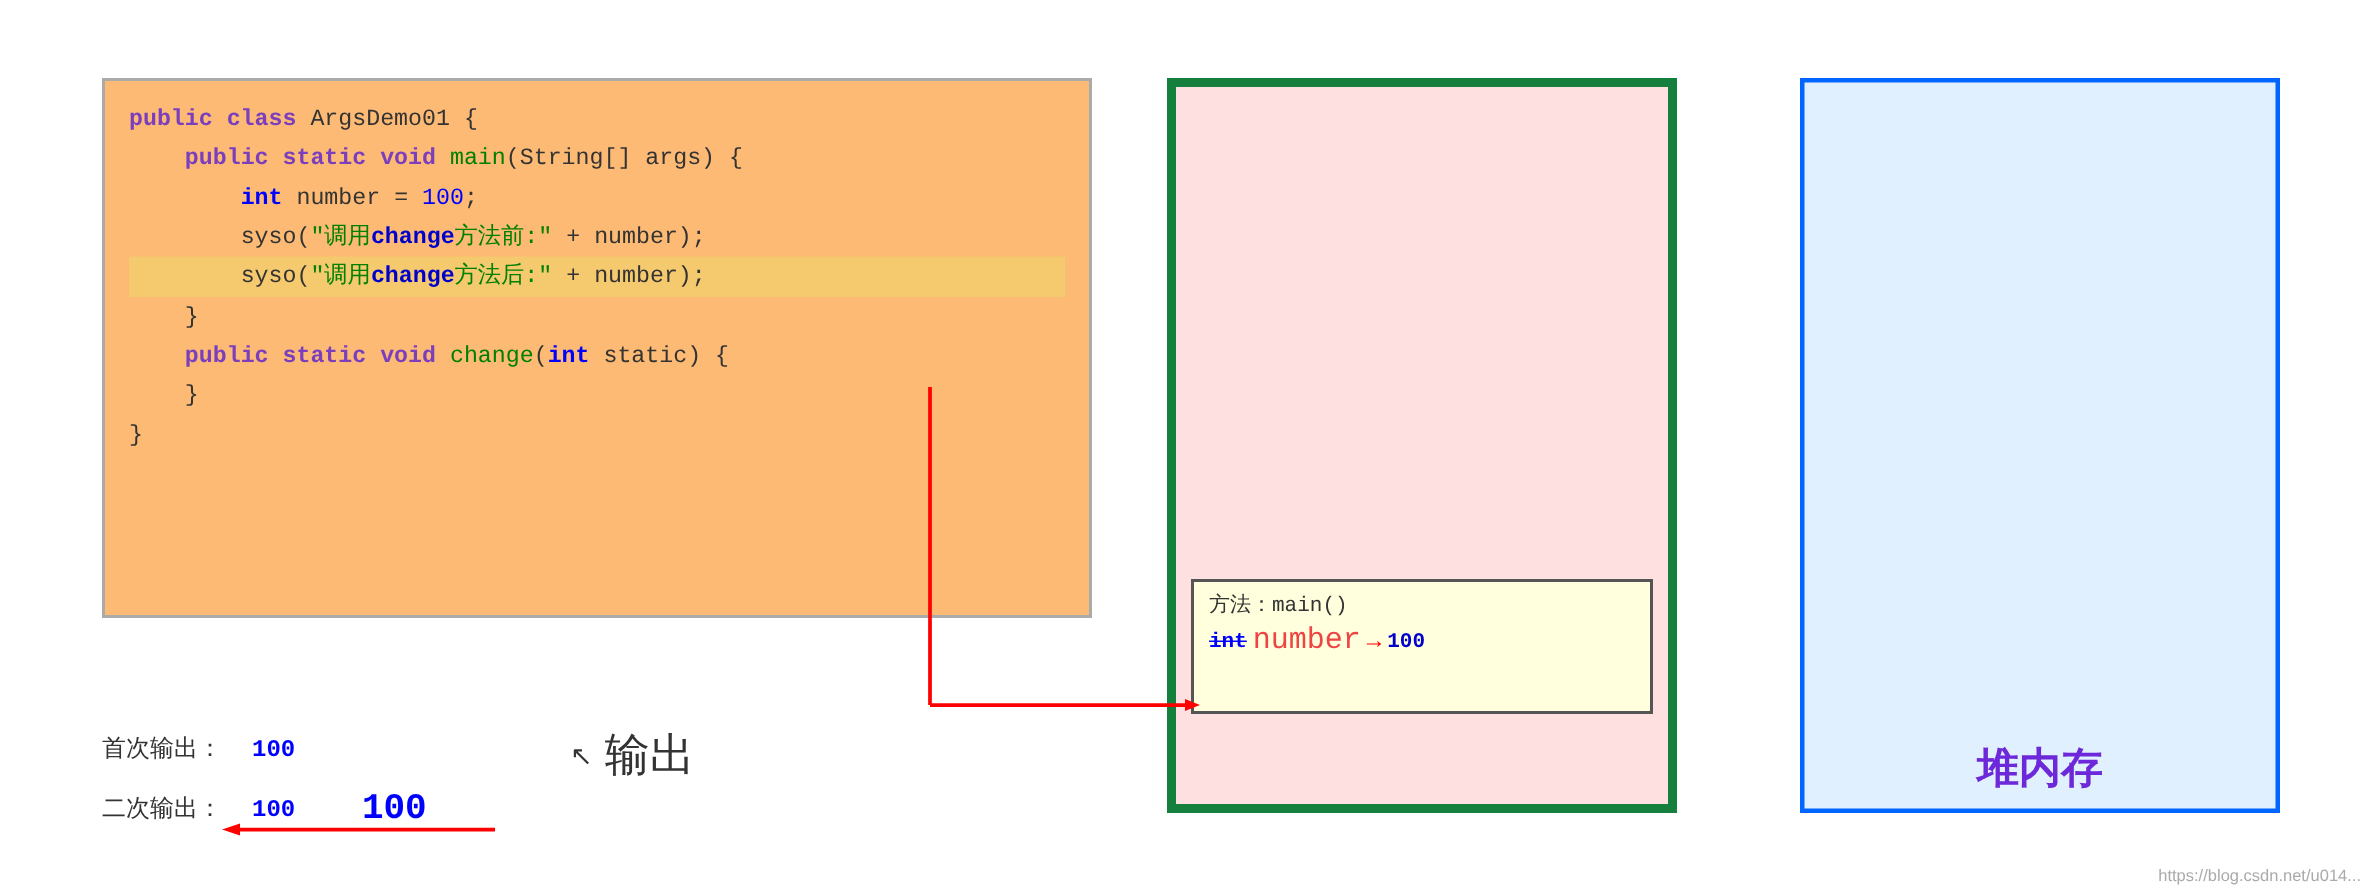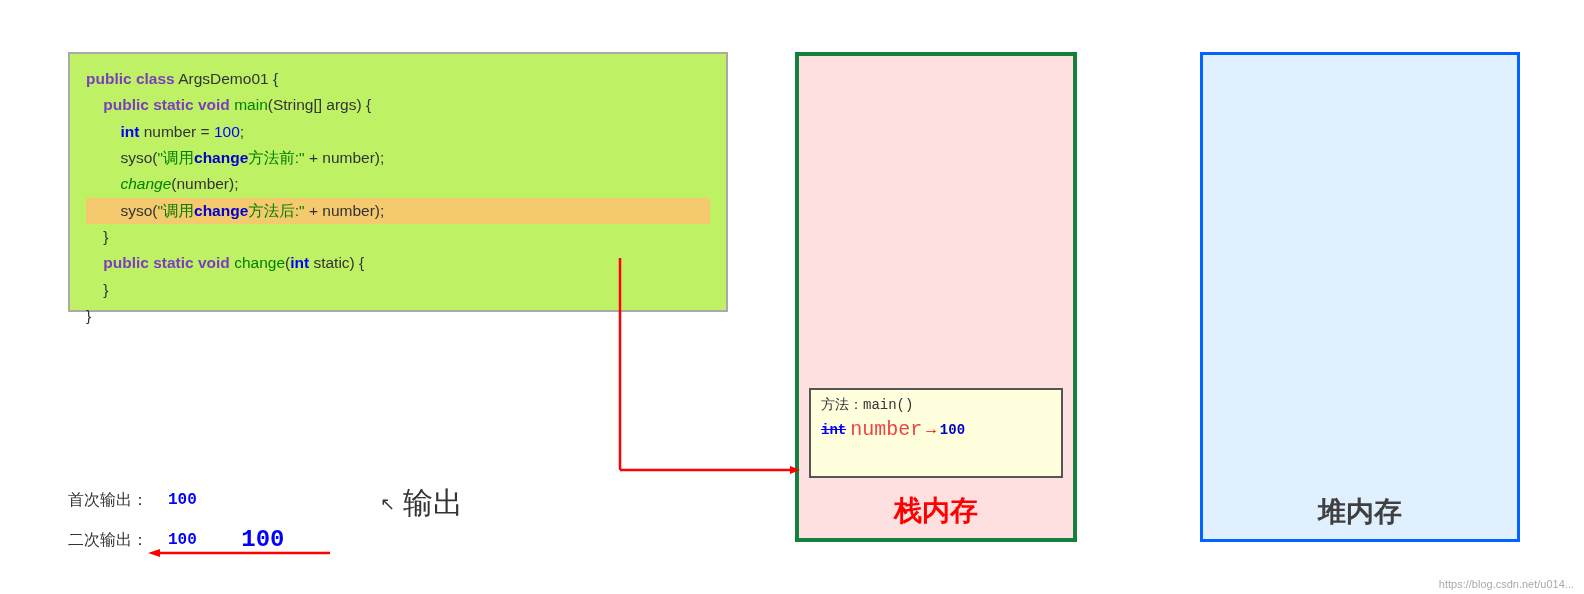--- a/index.html
+++ b/index.html
@@ -37,11 +37,11 @@
       top: 52px;
       left: 68px;
       width: 660px;
-      height: 260px;
-      background: #bef264;
+      height: 360px;
+      background: #fdba74;
       border: 2px solid #aaa;
       padding: 12px 16px;
-      font-family: Liberation Sans, sans-serif;
+      font-family: Liberation Mono, monospace;
       font-size: 15.5px;
       line-height: 1.7;
     }

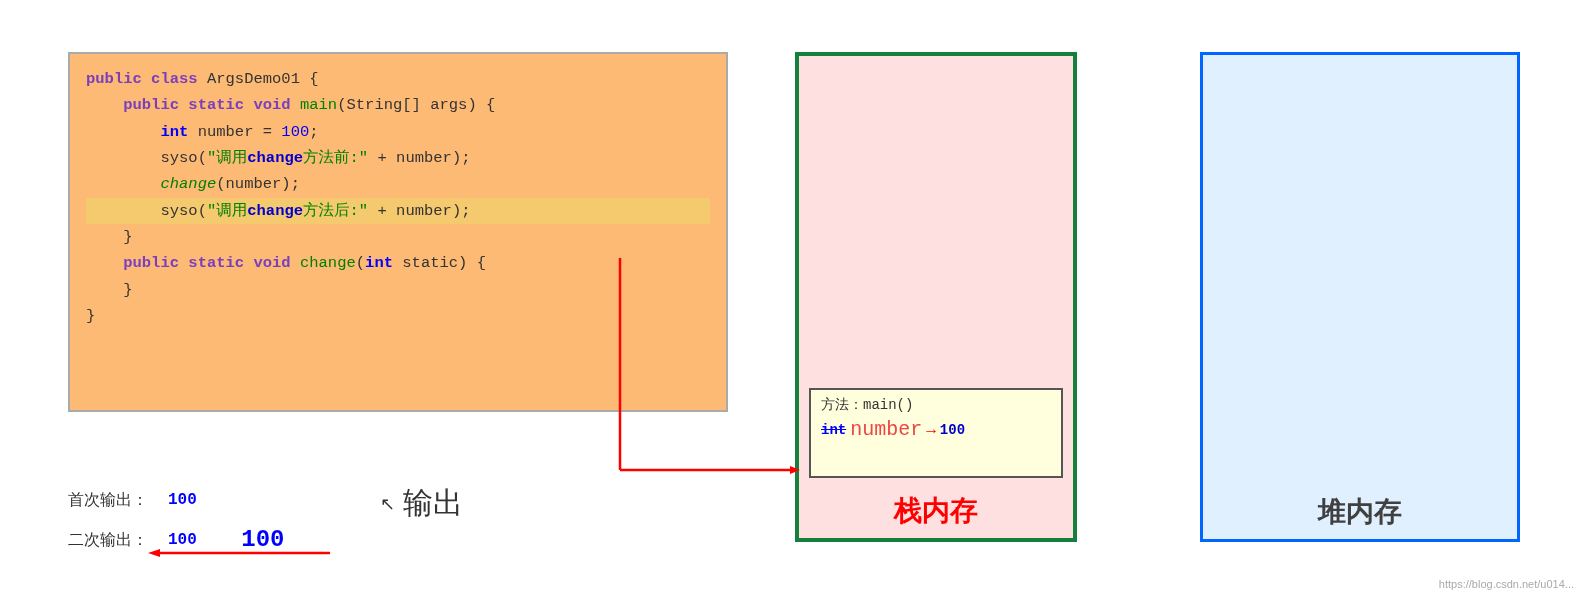--- a/index.html
+++ b/index.html
@@ -243,7 +243,6 @@
     <span class="code-line">    <span class="kw">public static void</span> <span class="kw-green">main</span><span class="normal">(String[] args) {</span></span>
     <span class="code-line">        <span class="kw-blue">int</span> <span class="normal">number = </span><span class="num">100</span><span class="normal">;</span></span>
     <span class="code-line">        <span class="normal">syso(</span><span class="str">"调用<span style="color:#0000cc;font-weight:bold;">change</span>方法前:"</span> <span class="normal">+ number);</span></span>
-    <span class="code-line">        <span class="italic kw-green">change</span><span class="normal">(number);</span></span>
     <span class="code-highlighted">        <span class="normal">syso(</span><span class="str">"调用<span style="color:#0000cc;font-weight:bold;">change</span>方法后:"</span> <span class="normal">+ number);</span></span>
     <span class="code-line">    <span class="normal">}</span></span>
     <span class="code-line">    <span class="kw">public static void</span> <span class="kw-green">change</span><span class="normal">(</span><span class="kw-blue">int</span> <span class="normal">static) {</span></span>

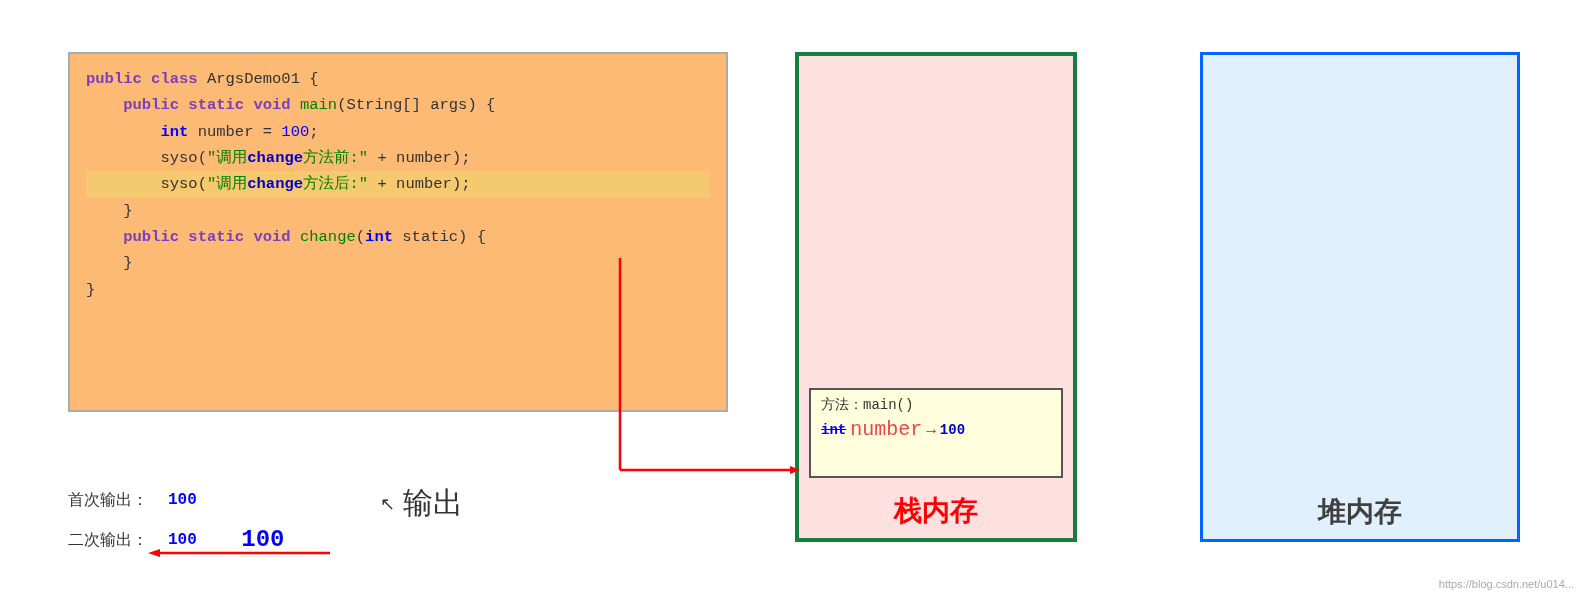--- a/index.html
+++ b/index.html
@@ -69,11 +69,11 @@
     .stack-box {
       position: absolute;
       top: 52px;
-      left: 795px;
-      width: 282px;
+      left: 778px;
+      width: 340px;
       height: 490px;
       background: #ffe0e0;
-      border: 4px solid #15803d;
+      border: 6px solid #15803d;
     }
 
     .stack-label {

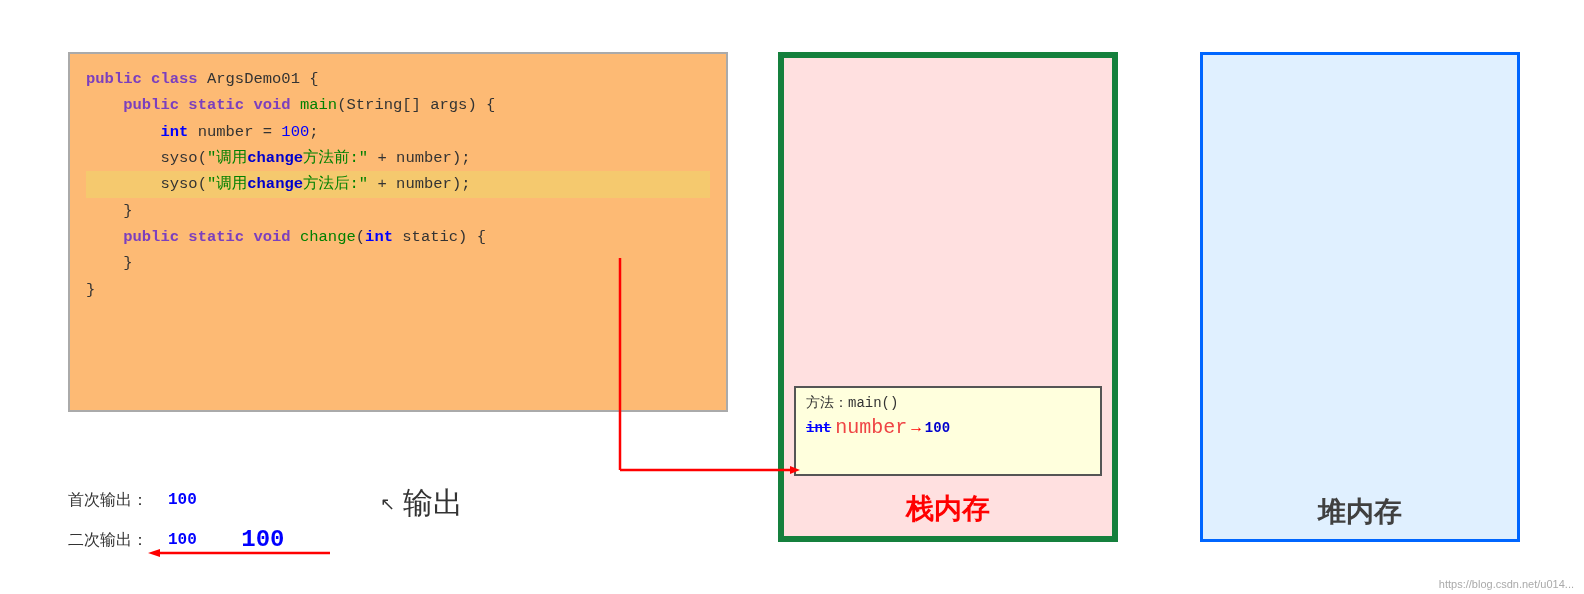--- a/index.html
+++ b/index.html
@@ -260,7 +260,6 @@
         <span class="var-value">100</span>
       </div>
     </div>
-    <div class="stack-label">栈内存</div>
   </div>
 
   <div class="heap-box">

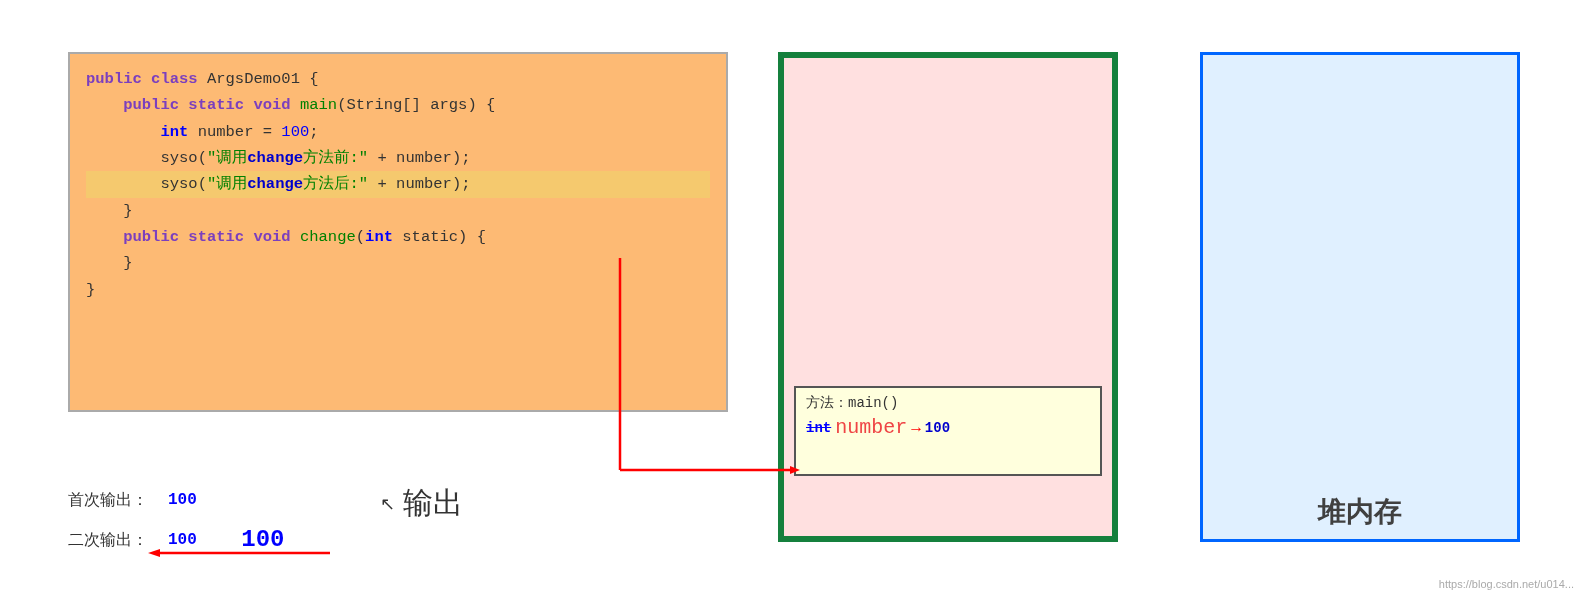--- a/index.html
+++ b/index.html
@@ -158,7 +158,7 @@
       left: 0;
       right: 0;
       text-align: center;
-      color: #404040;
+      color: #6d28d9;
       font-size: 28px;
       font-weight: bold;
     }

